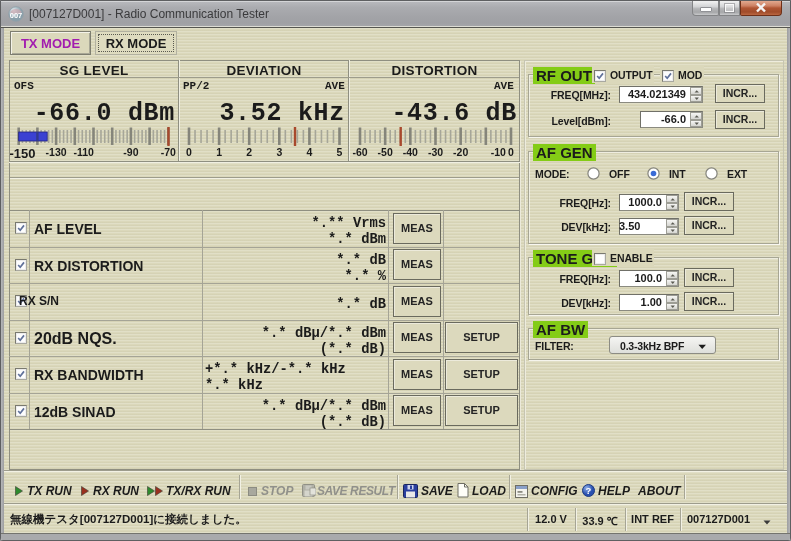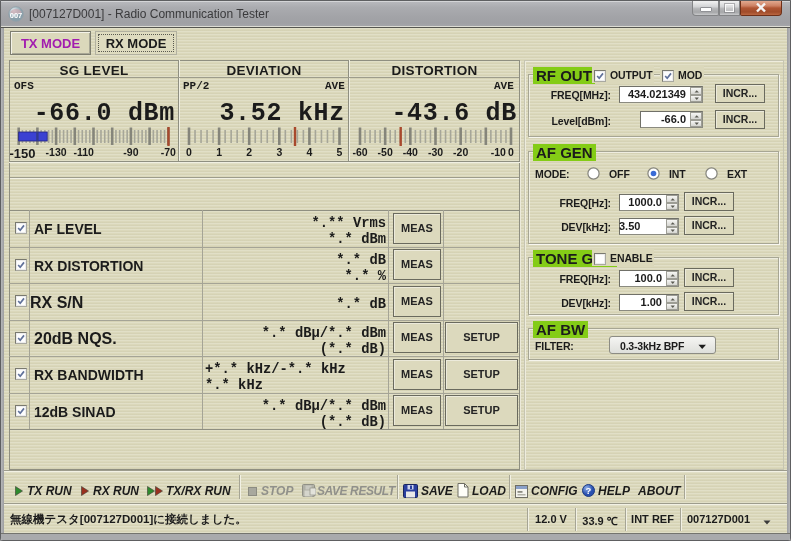--- a/index.html
+++ b/index.html
@@ -239,7 +239,7 @@
       <path d="M3.2 6.0 L5.2 8.2 L9.0 3.4" stroke="#60719a" stroke-width="1.7" fill="none"></path>
     </svg>
   </div>
-<div class="abs b txt" style="left:30px;top:294.2px;font-size:16px">RX S/N</div>
+<div class="abs b txt" style="left:19px;top:294.2px;font-size:12px">RX S/N</div>
 <div class="abs mono b txt" style="left:205px;top:297.2px;width:181px;text-align:right;font-size:13.8px;line-height:16px">*.* dB</div>
 <div class="abs btn" style="left:393px;top:285.5px;width:48px;height:31px;font-size:11px;line-height:29px">MEAS</div>
 <div class="abs" style="left:14.5px;top:331.75px;width:12px;height:12px;background:#fdfdfd;border:1px solid #a8a8a0;border-top-color:#79796f;border-left-color:#79796f;box-shadow:inset 0 0 0 1px #ececec">

